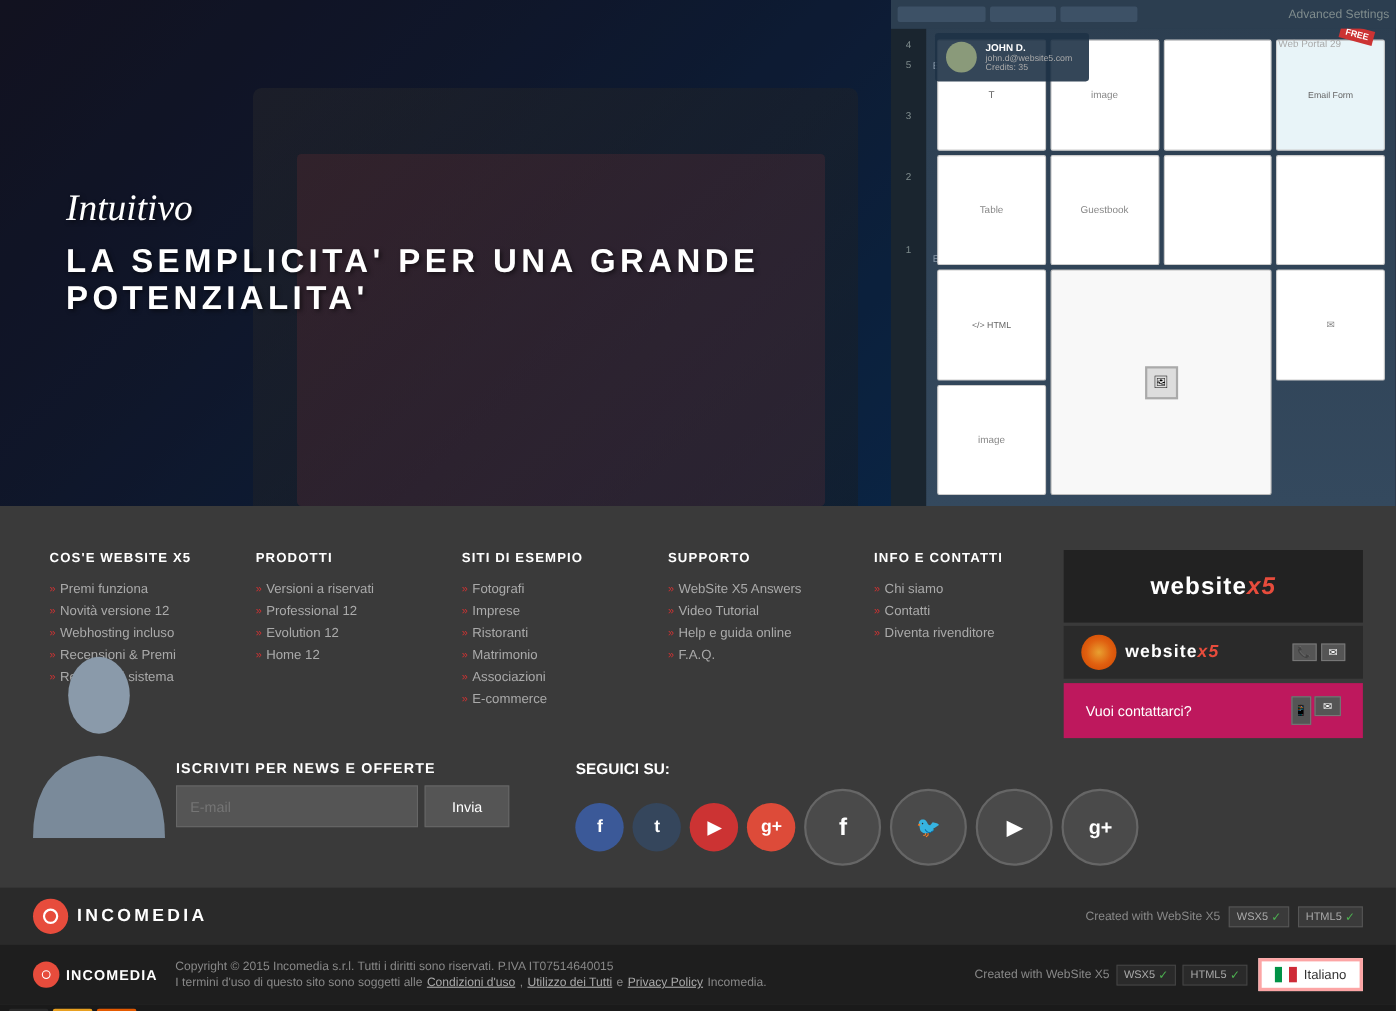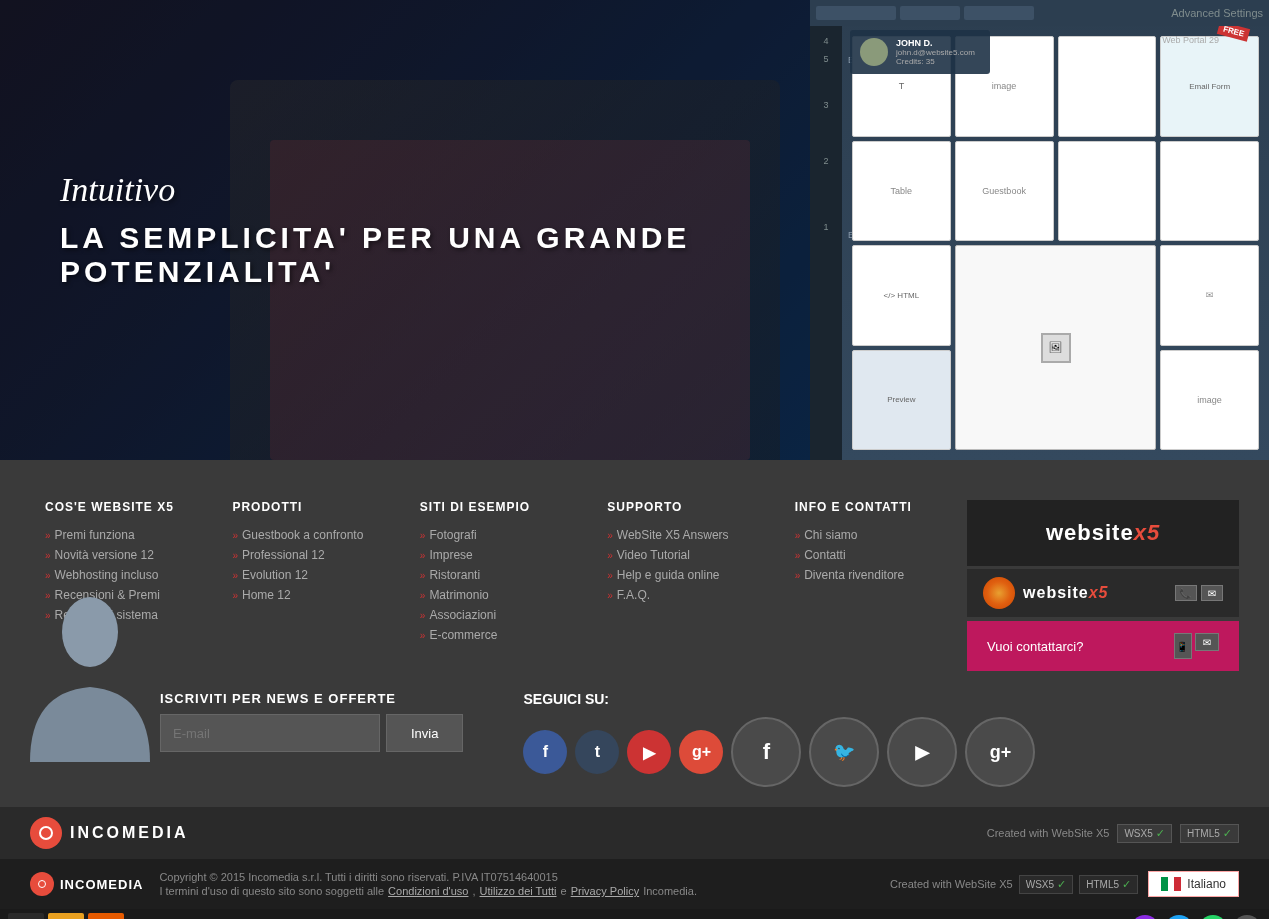--- a/index.html
+++ b/index.html
@@ -361,7 +361,6 @@
         </div>
         <div style="background:white;border:1px solid #ccc;border-radius:2px;display:flex;align-items:center;justify-content:center;font-size:9px;color:#888;">✉</div>
 
-        <div style="background:#e0e8f0;border:1px solid #ccc;border-radius:2px;display:flex;align-items:center;justify-content:center;font-size:8px;color:#666;">Preview</div>
         <div style="background:white;border:1px solid #ccc;border-radius:2px;display:flex;align-items:center;justify-content:center;font-size:9px;color:#888;">image</div>
       </div>
 

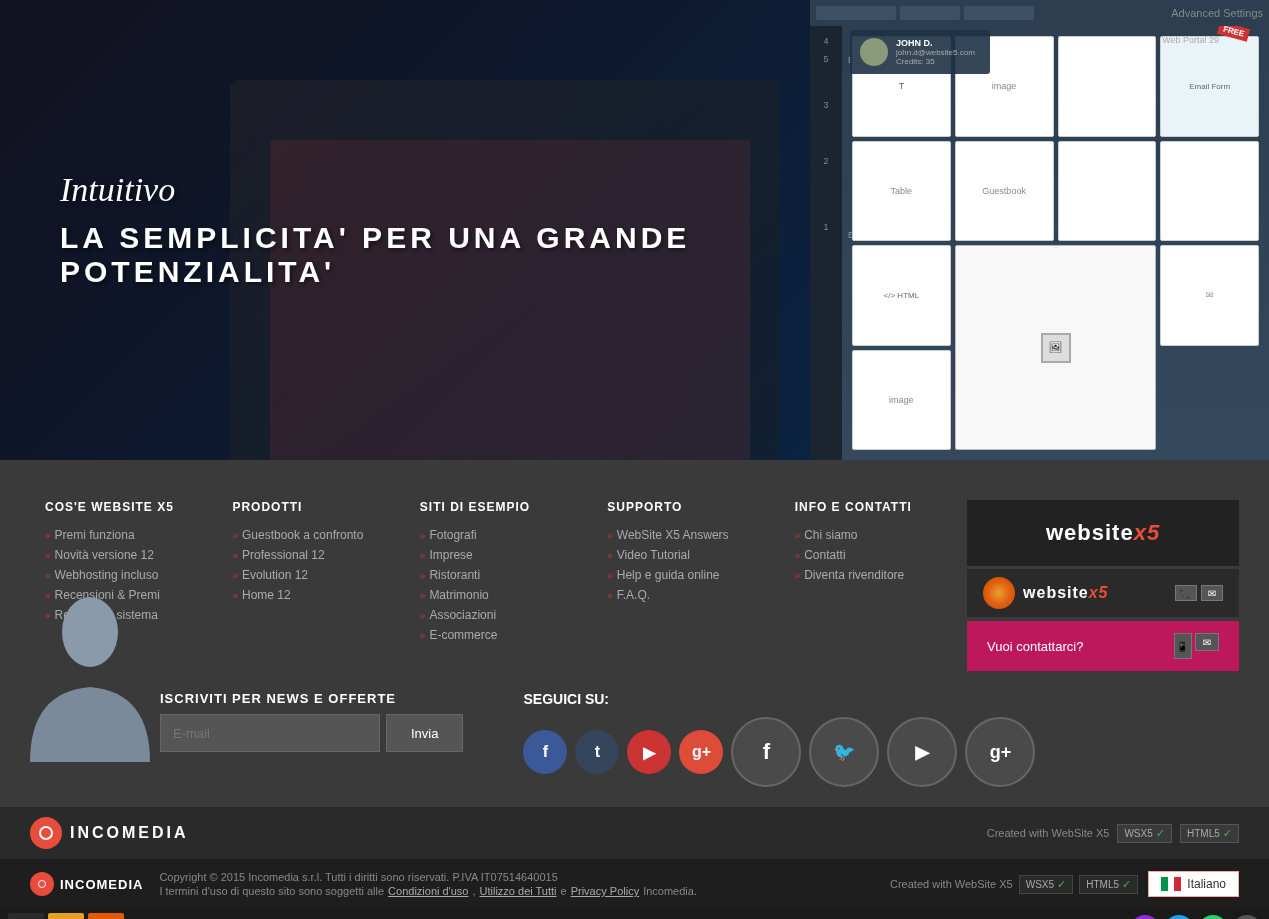--- a/index.html
+++ b/index.html
@@ -429,7 +429,7 @@
         <li>
             <a href="#">
               <span class="arrow">»</span> 
-              <span>Guestbook a confronto</span>
+              <span>Versioni a riservati</span>
             </a>
           </li>
         <li>

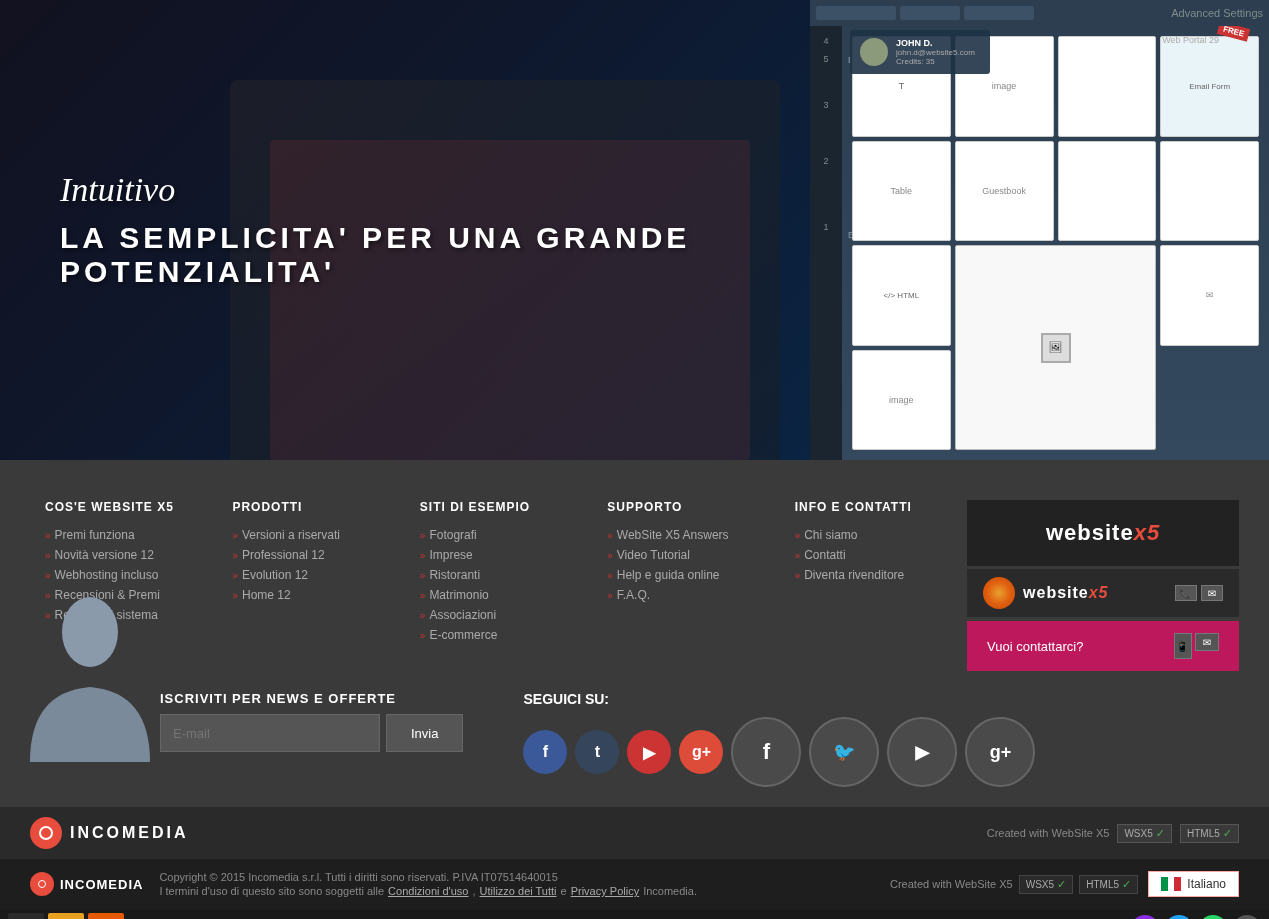--- a/index.html
+++ b/index.html
@@ -203,7 +203,7 @@
     }
     .lang-btn {
       background: white;
-      border: 1px solid #fca5a5;
+      border: 3px solid #fca5a5;
       padding: 5px 12px;
       font-size: 12px;
       cursor: pointer;

